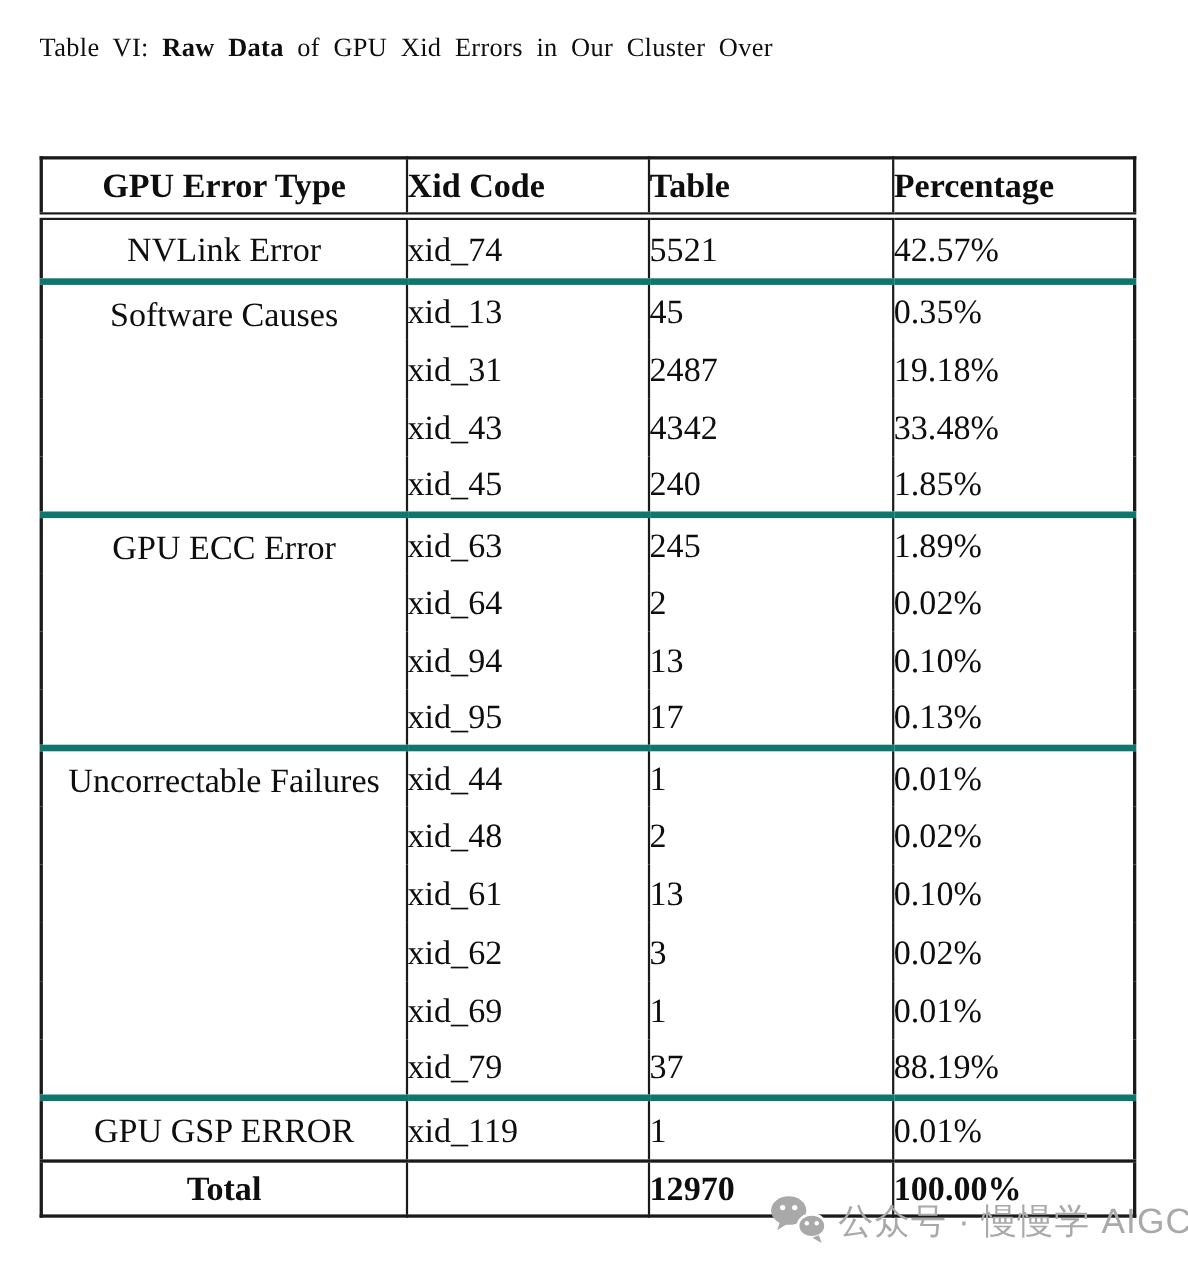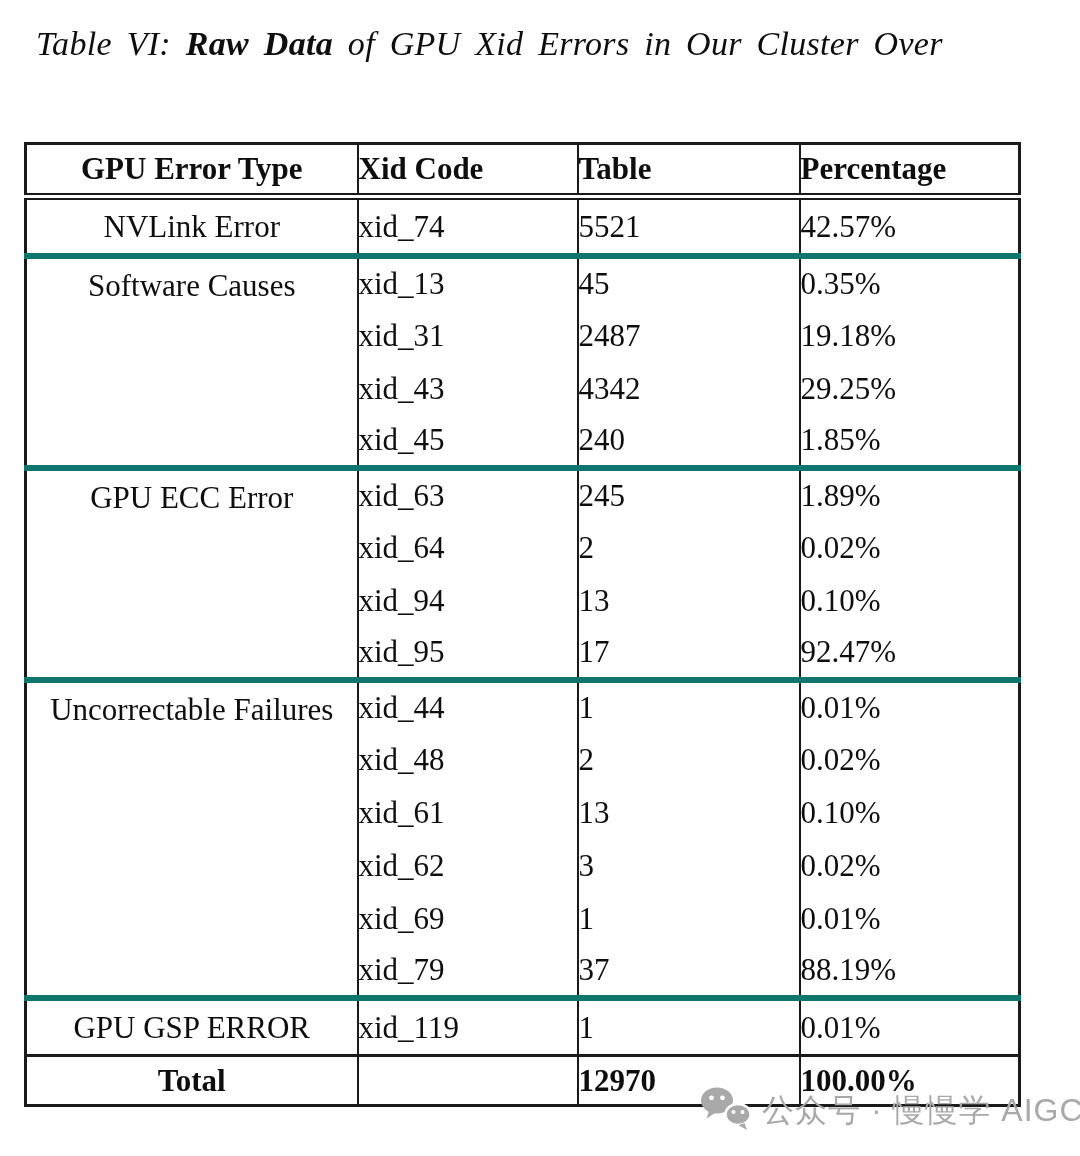--- a/index.html
+++ b/index.html
@@ -18,12 +18,11 @@
     left: 36px;
     top: 20px;
     width: 1004px;
-    font-size: 34px;
+    font-size: 24px;
     line-height: 48px;
     word-spacing: 6px;
     letter-spacing: 0.3px;
     color: #0e0e0e;
-    font-style: italic;
   }
   .caption strong { font-weight: bold; }
   table.xid-table {

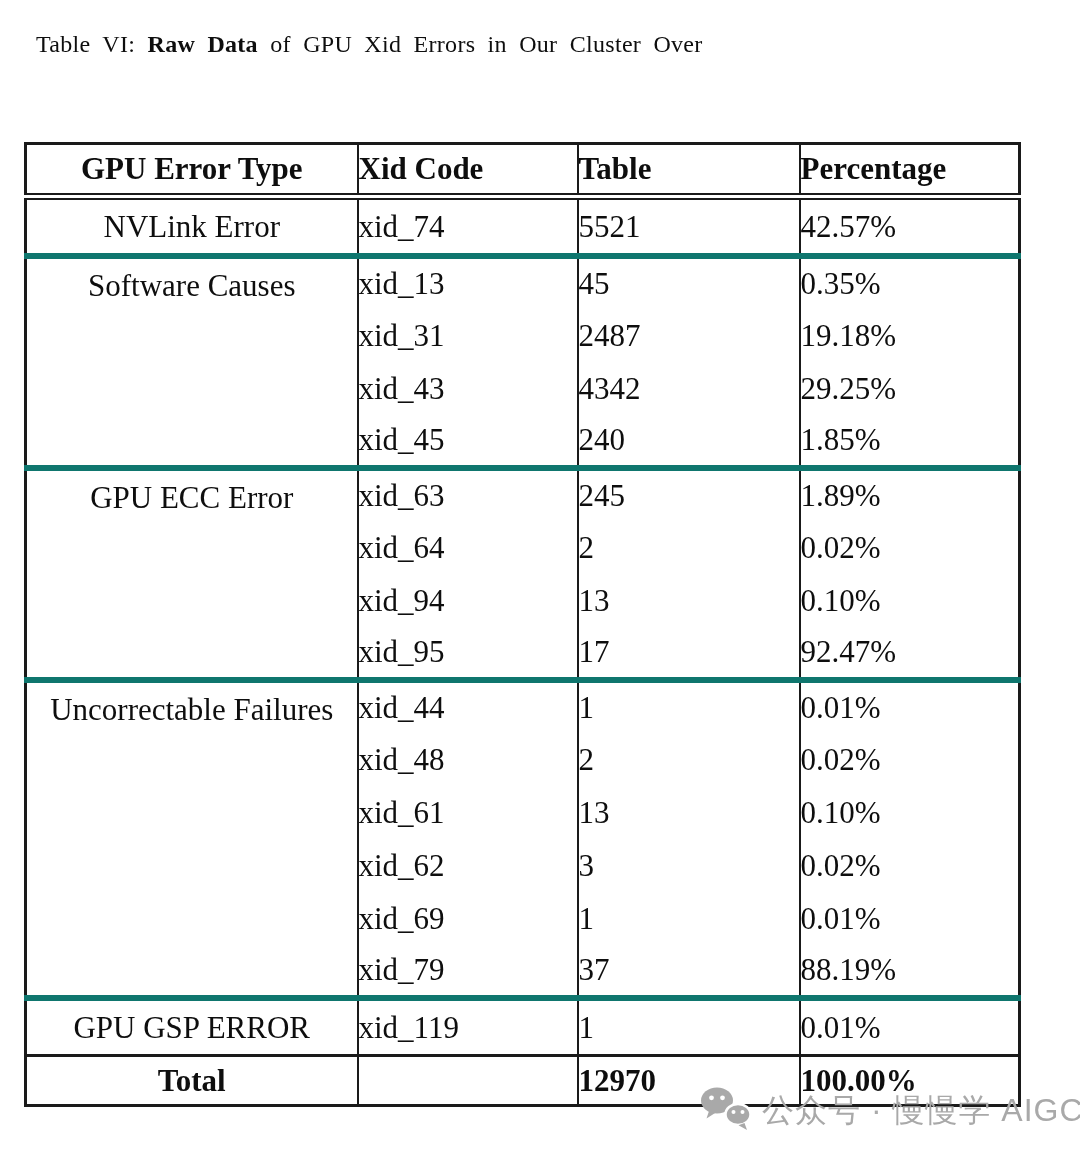--- a/index.html
+++ b/index.html
@@ -27,7 +27,7 @@
   .caption strong { font-weight: bold; }
   table.xid-table {
     position: absolute;
-    left: 24px;
+    left: 36px;
     top: 142px;
     width: 994px;
     border-collapse: collapse;

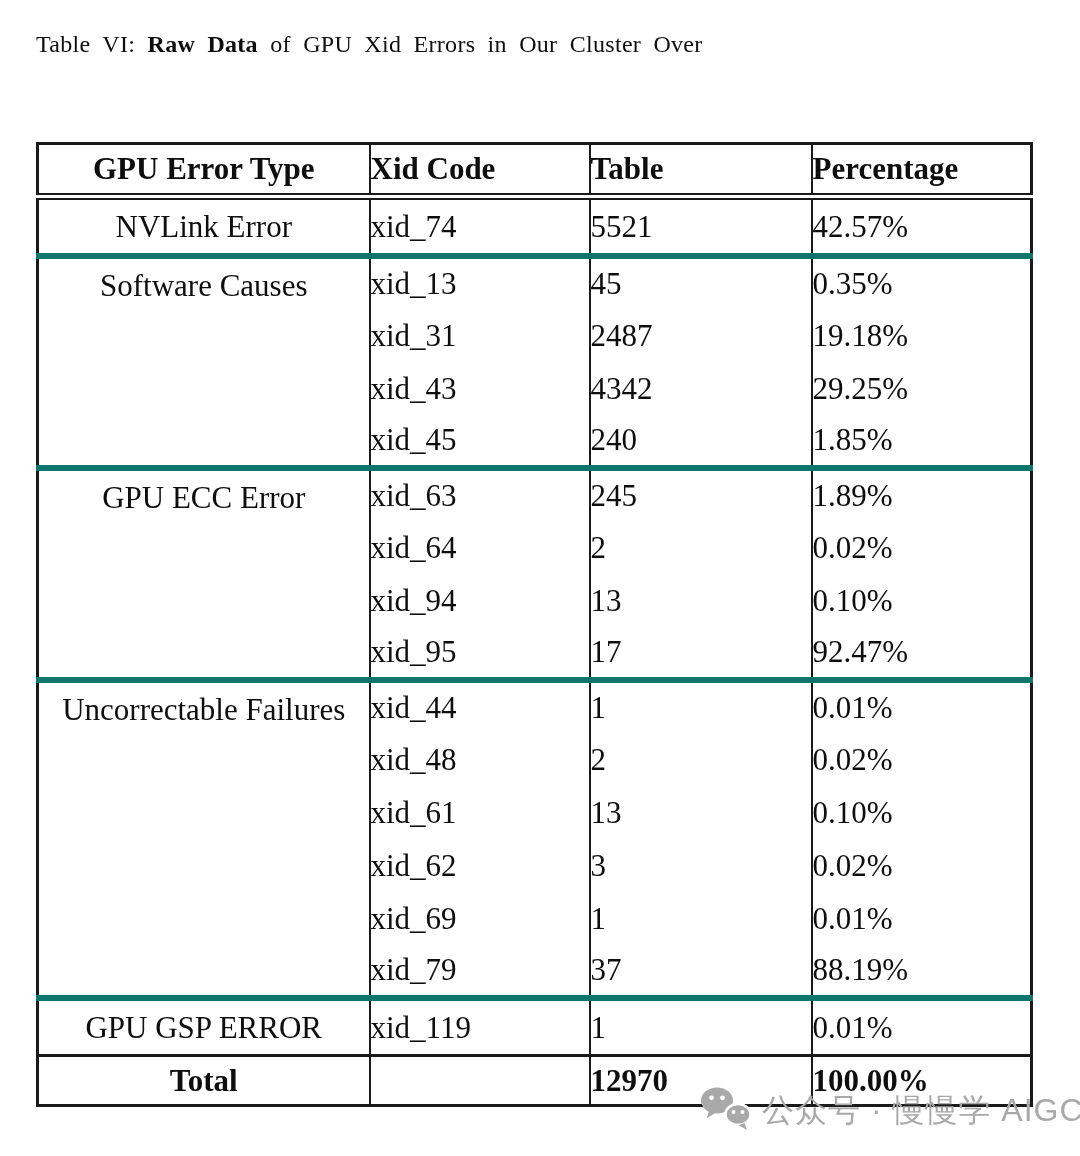--- a/index.html
+++ b/index.html
@@ -126,7 +126,7 @@
         <tr>
           <td class="col-data">xid_43</td>
           <td class="col-data">4342</td>
-          <td class="col-data">29.25%</td>
+          <td class="col-data">33.48%</td>
         </tr>
         <tr>
           <td class="col-data">xid_45</td>

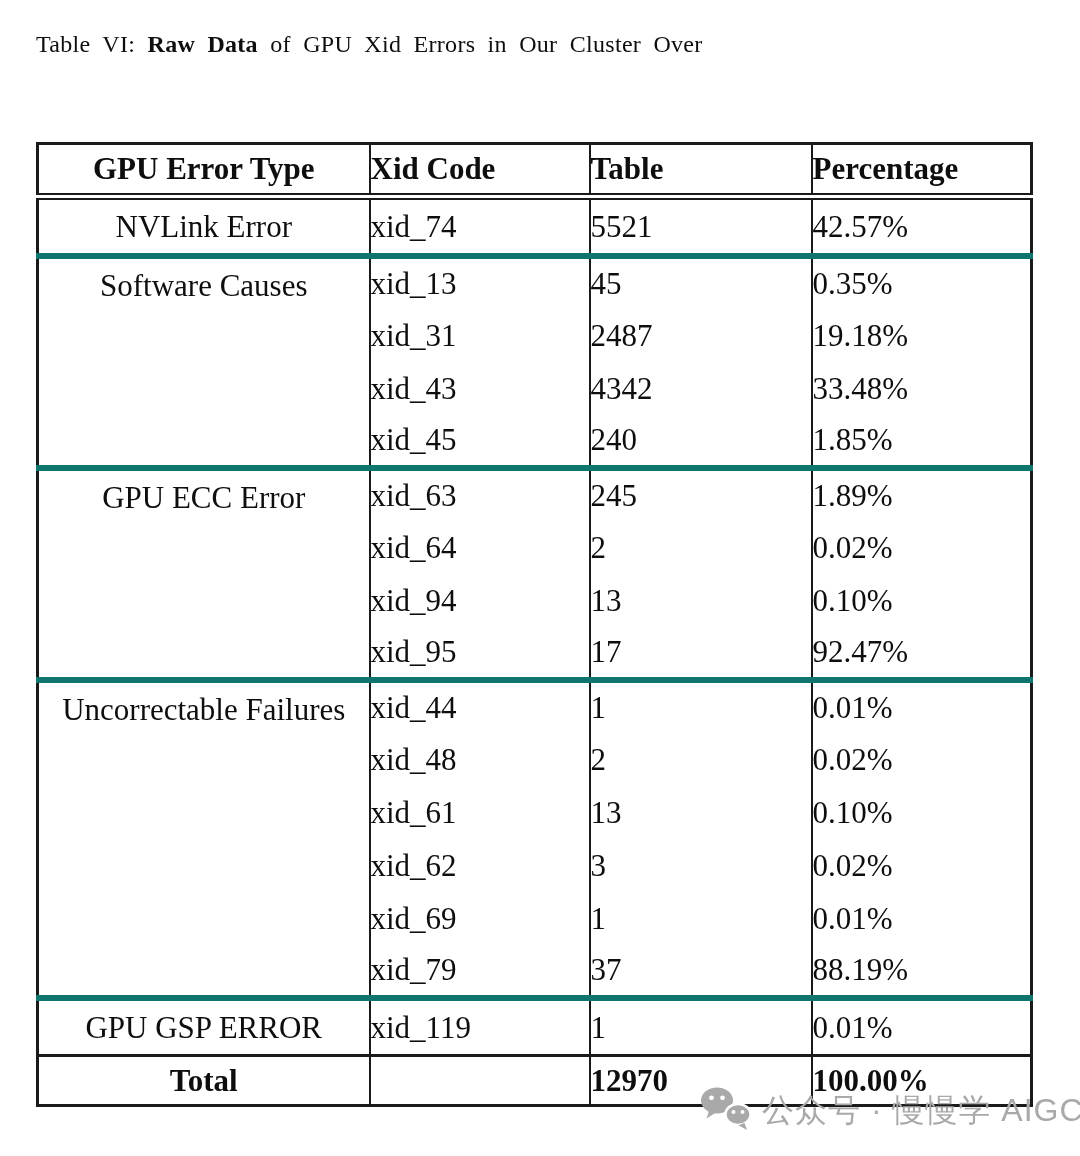--- a/index.html
+++ b/index.html
@@ -152,7 +152,7 @@
         <tr>
           <td class="col-data">xid_95</td>
           <td class="col-data">17</td>
-          <td class="col-data">92.47%</td>
+          <td class="col-data">0.13%</td>
         </tr>
         <tr class="group-start">
           <td rowspan="6" class="col-type">Uncorrectable Failures</td>

